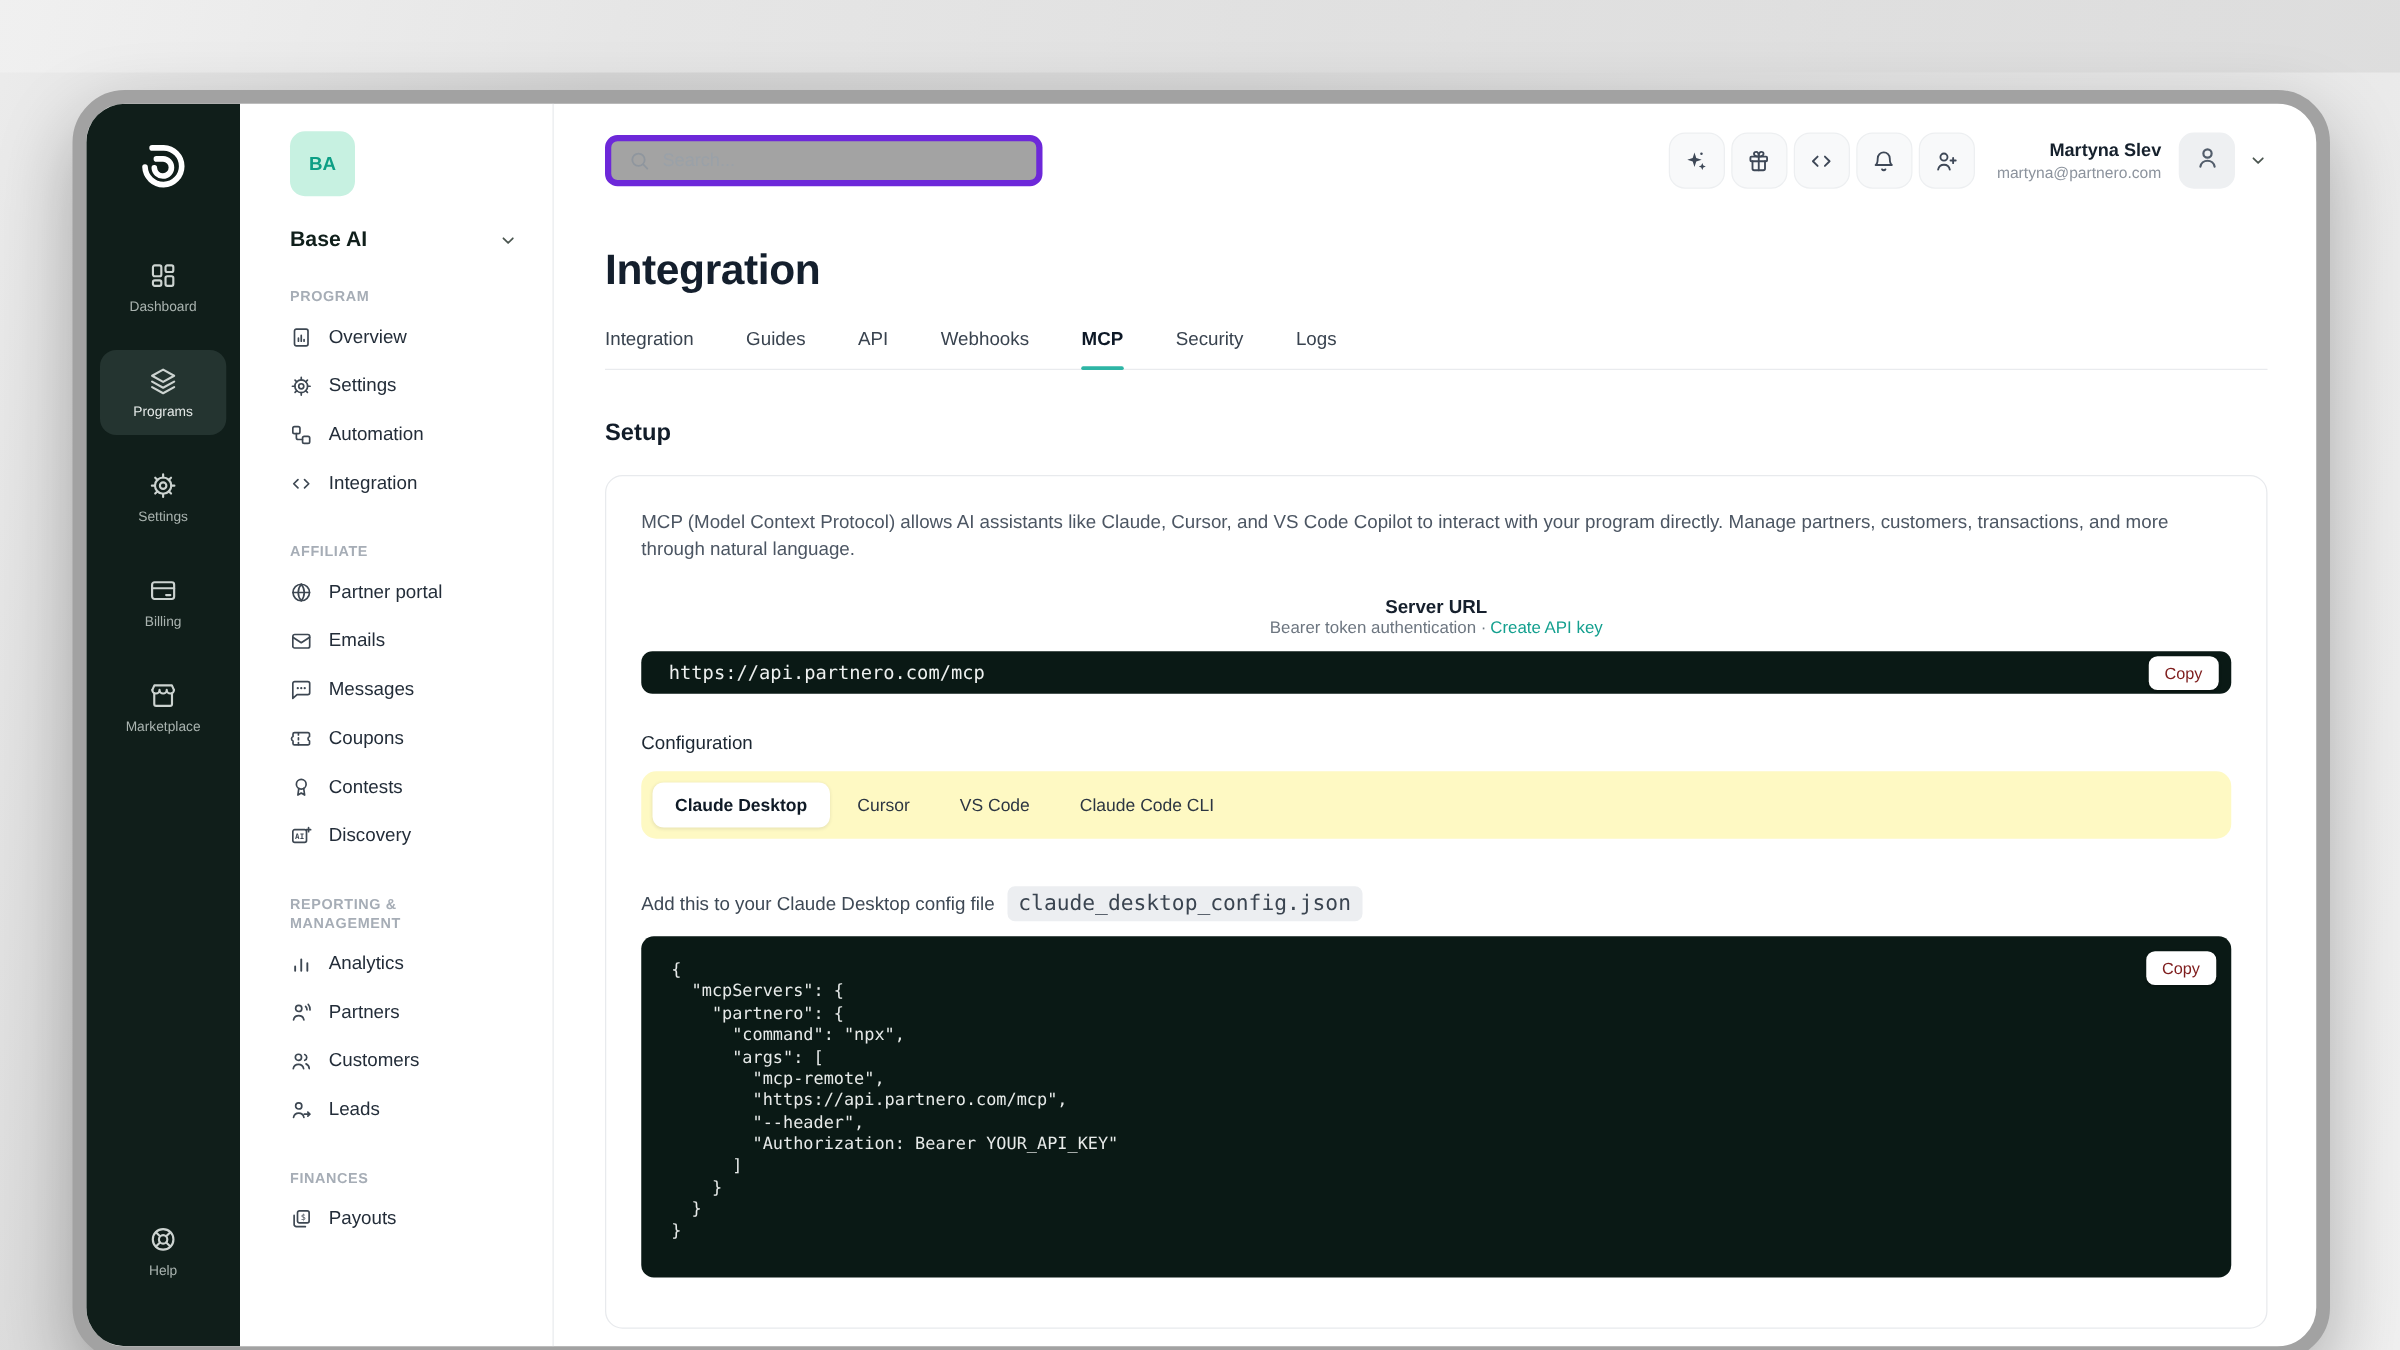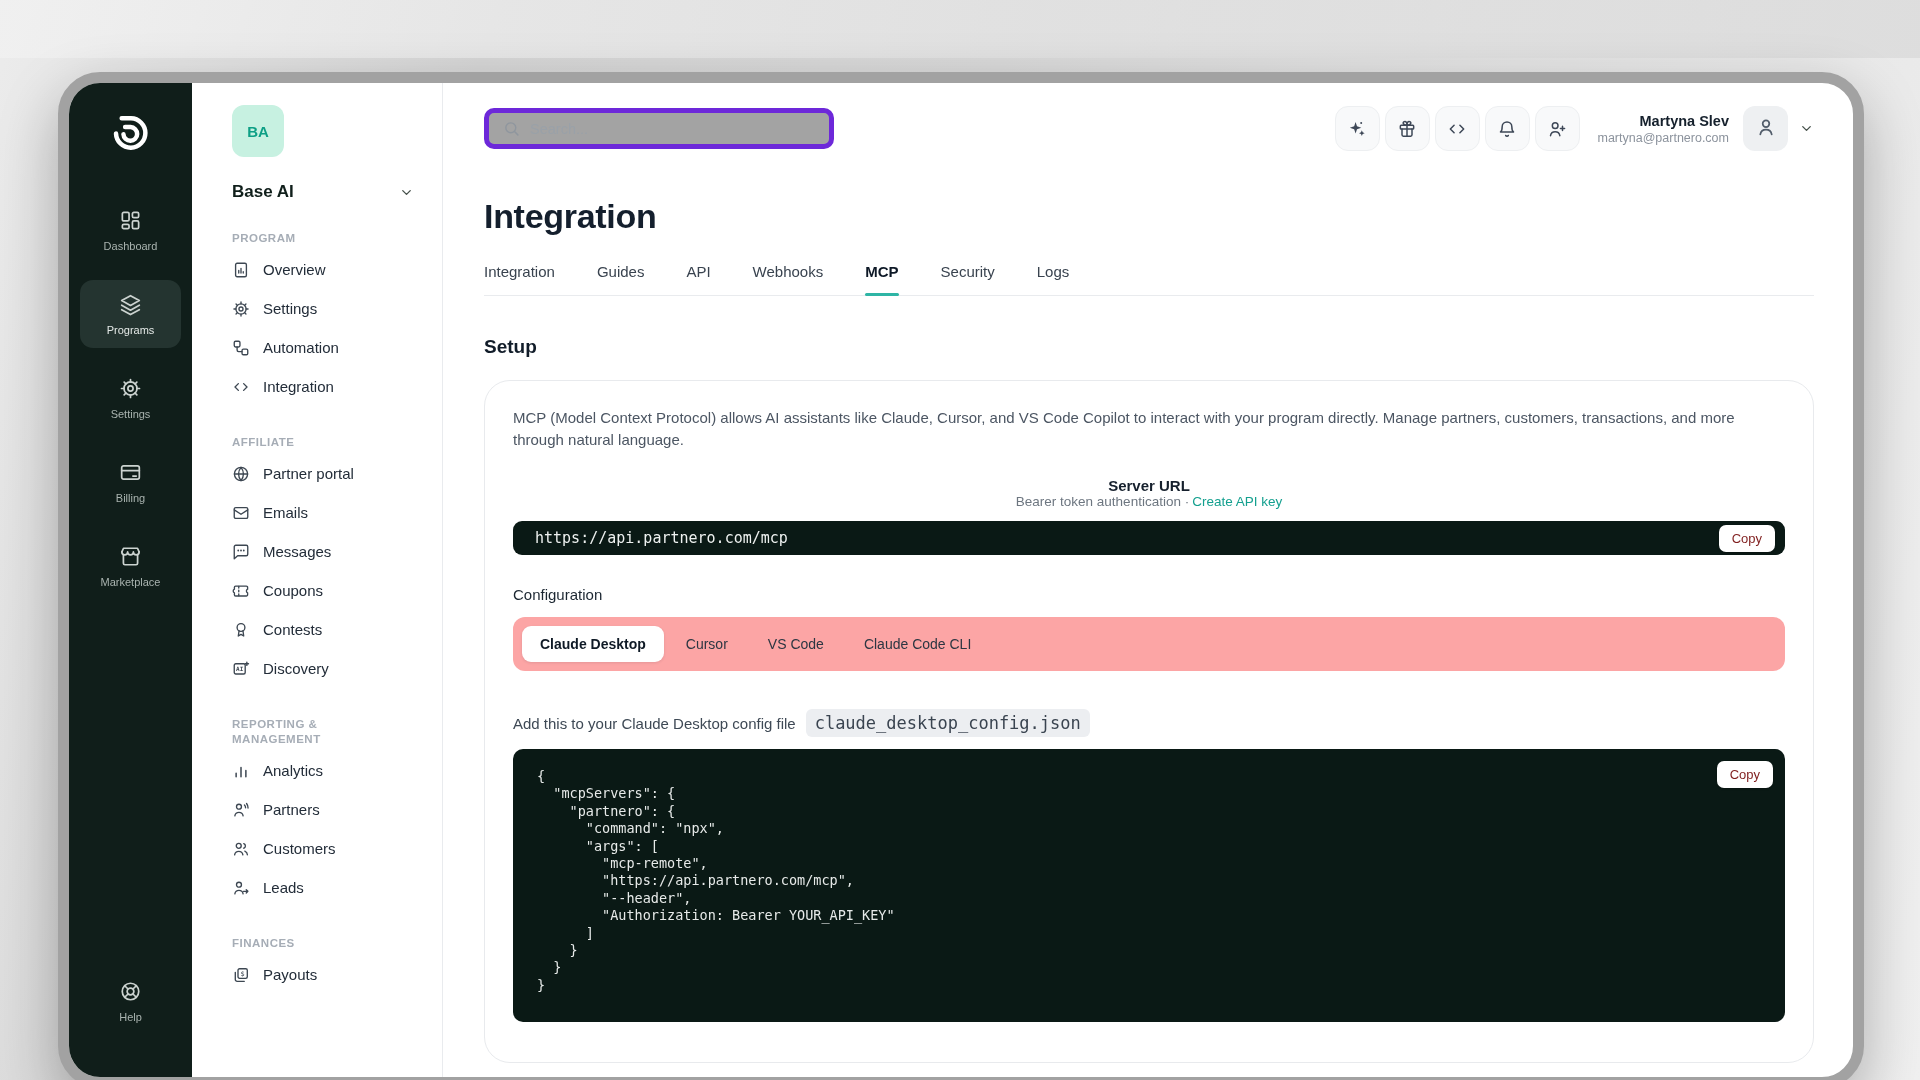--- a/index.html
+++ b/index.html
@@ -77,7 +77,7 @@
     background:var(--accent); border-radius:2px; }
   h2{ margin-top:40px; font-size:19px; font-weight:700; color:#111c29; }
 
-  .card{ margin-top:22px; border:1px solid #e8eaed; border-radius:26px; padding:26px 28px 40px; }
+  .card{ margin-top:22px; border:1px solid #e8eaed; border-radius:14px; padding:26px 28px 40px; }
   .desc{ font-size:15px; line-height:21.5px; color:#4c5663; }
   .row-between{ margin-top:27px; display:flex; align-items:center; justify-content:space-between;flex-direction:column; }
   .flabel{ font-size:15px; font-weight:700; color:#16202d; }

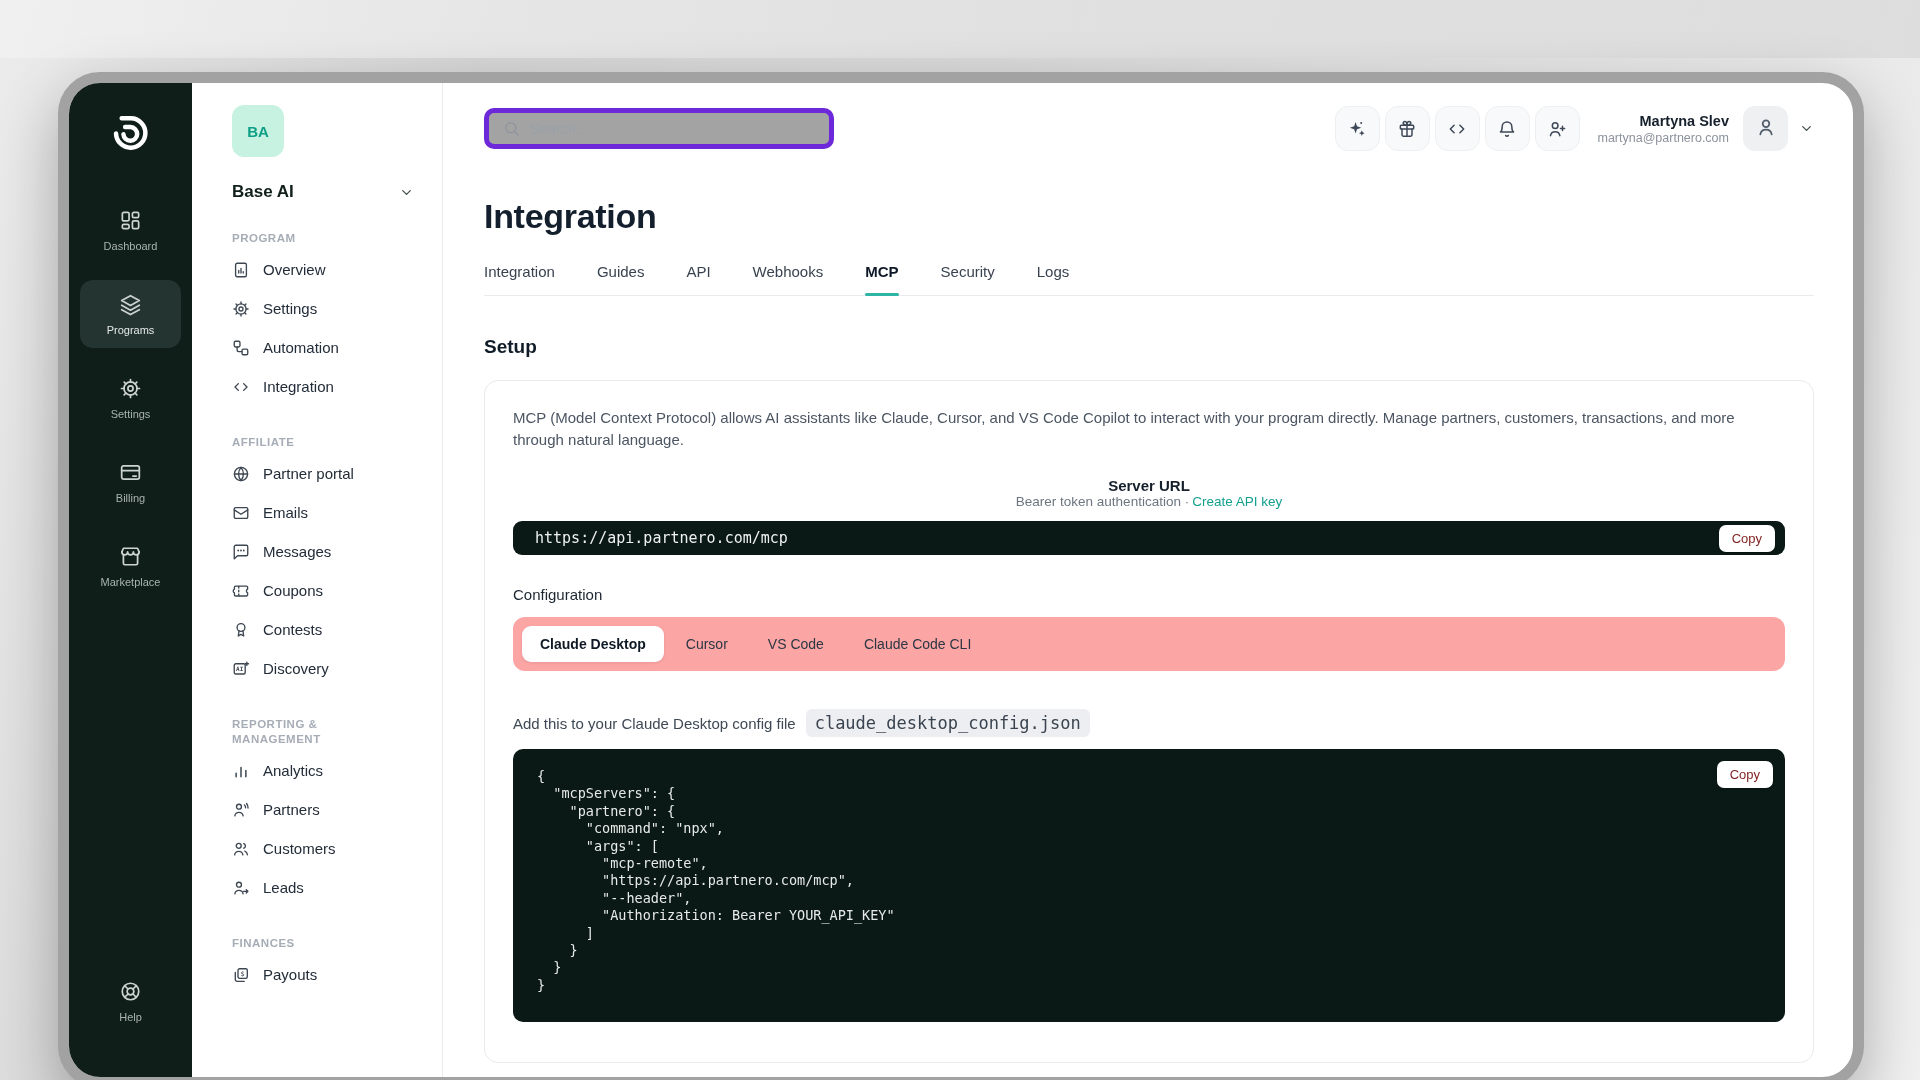--- a/index.html
+++ b/index.html
@@ -90,7 +90,7 @@
     color:#7f1d1d; padding:6px 13px; cursor:pointer; font-family:inherit;
     box-shadow:0 1px 2px rgba(0,0,0,.25); }
   .config-label{ margin-top:31px; font-size:15px; font-weight:500; color:#1c2732; }
-  .pills{ margin-top:14px; background:#fca5a5; border-radius:12px; padding:9px; display:flex; gap:4px; }
+  .pills{ margin-top:14px; background:#fef9c3; border-radius:12px; padding:9px; display:flex; gap:4px; }
   .pill{ font-size:14px; color:#2c3642; padding:10px 18px; border-radius:9px; cursor:pointer; }
   .pill.active{ background:#fff; font-weight:700; color:#0f1a26; box-shadow:0 1px 3px rgba(16,24,40,.1); }
   .hint{ margin-top:38px; font-size:15px; color:#3e4955; display:flex; align-items:center; gap:10px; }

